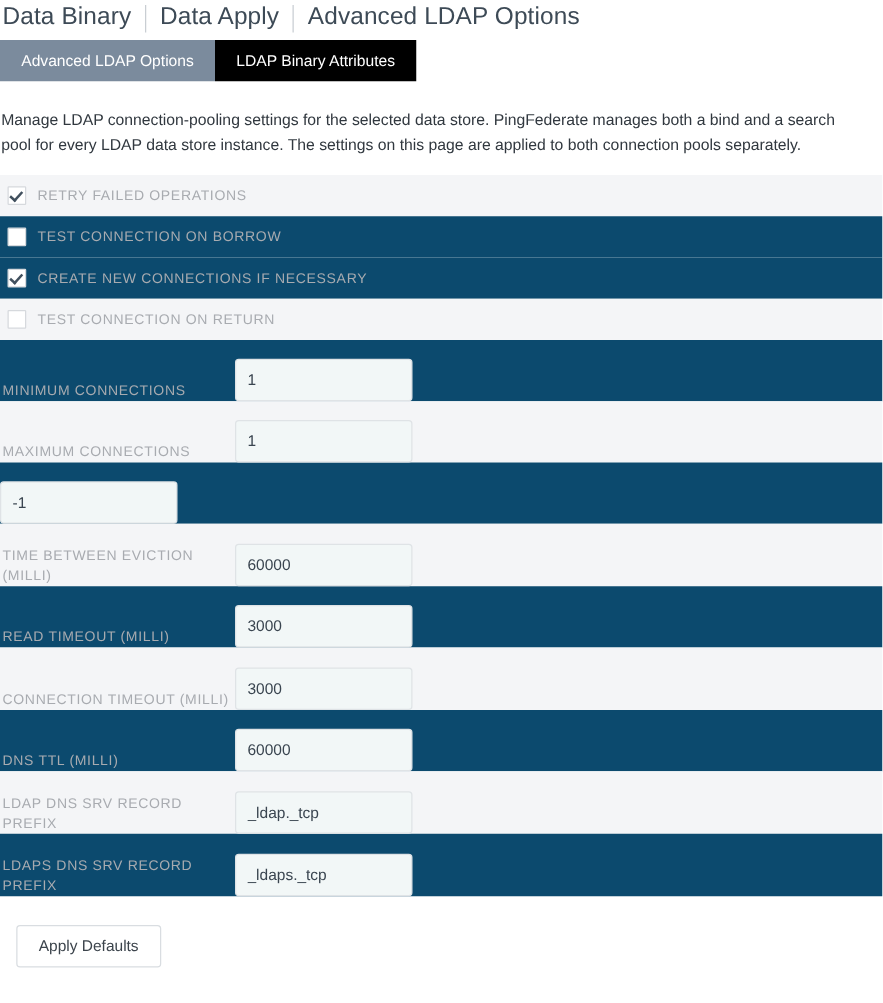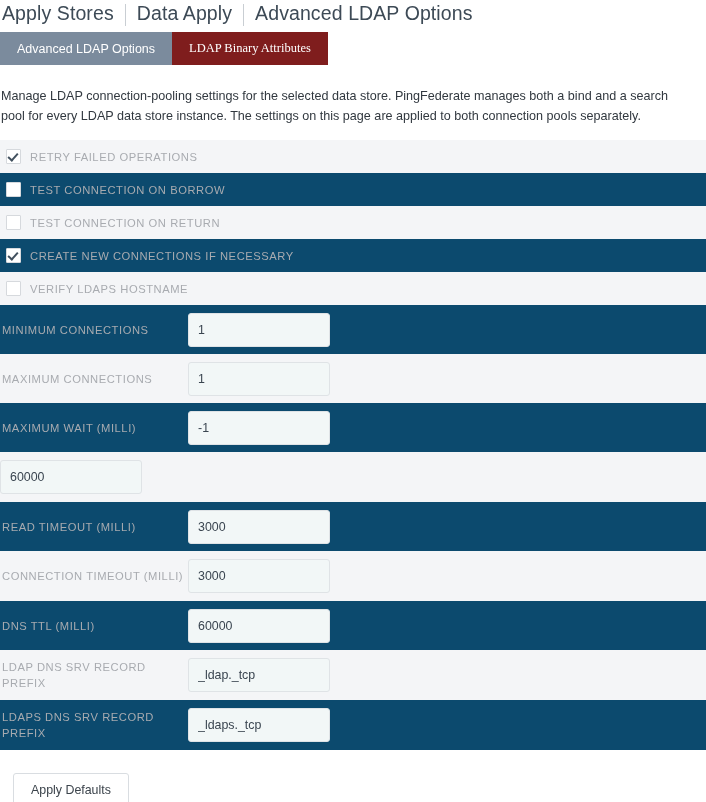--- a/index.html
+++ b/index.html
@@ -182,7 +182,7 @@
 <body>
 
 <div class="breadcrumb" id="breadcrumb">
-    <span class="crumb">Apply Stores</span>
+    <span class="crumb">Data Binary</span>
     <span class="sep"></span>
     <span class="crumb">Data Apply</span>
     <span class="sep"></span>

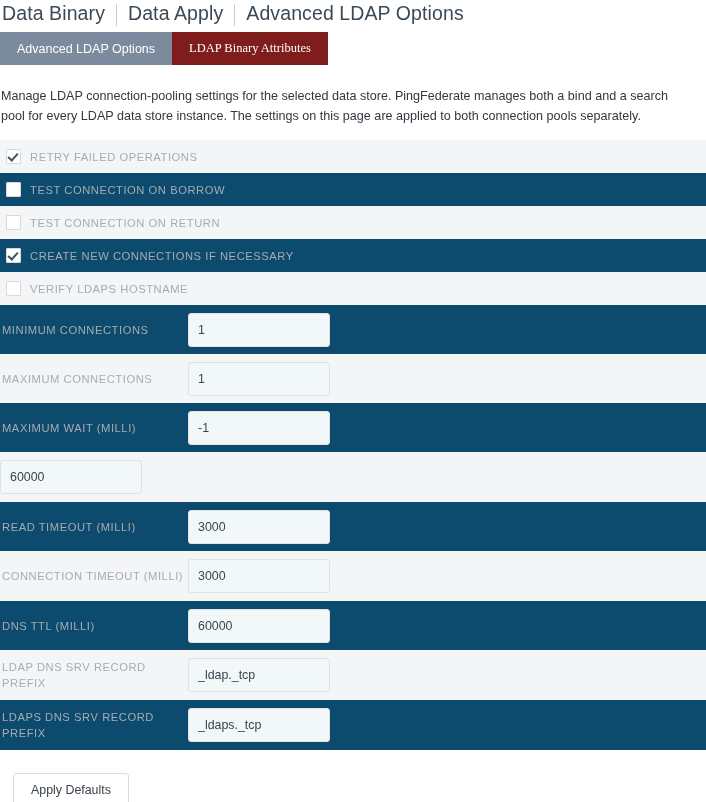--- a/index.html
+++ b/index.html
@@ -60,8 +60,7 @@
     background: #7b8b9d;
   }
   .tab.inactive {
-    background: #7f1d1d;
-    font-family: Liberation Serif, serif;
+    background: #000000;
   }
 
   

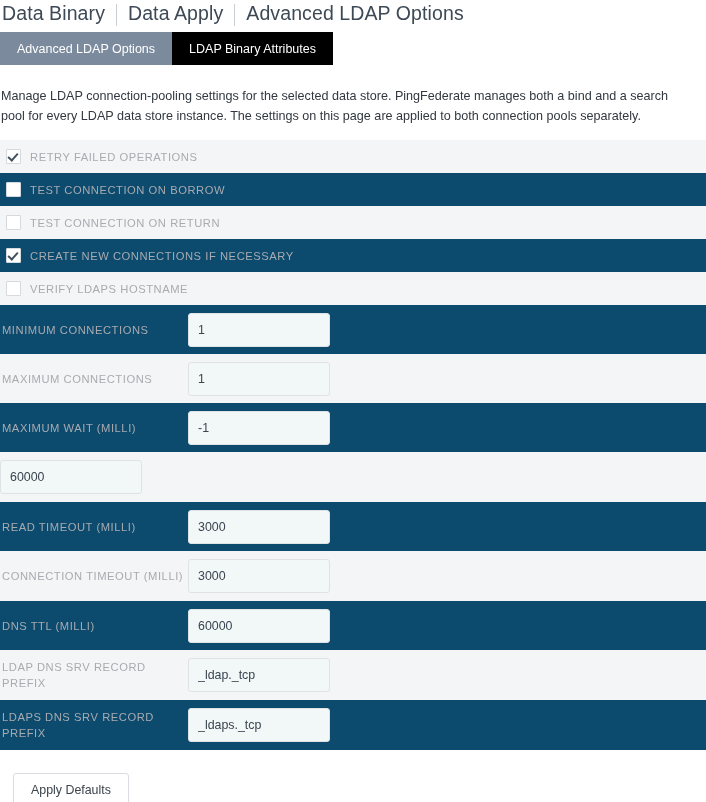--- a/index.html
+++ b/index.html
@@ -208,17 +208,17 @@
       </div>
       <span class="cb-label">TEST CONNECTION ON BORROW</span>
     </div>
+    <div class="row check-row plain">
+      <div class="cb-cell">
+        <span class="checkbox checked"></span>
+      </div>
+      <span class="cb-label">CREATE NEW CONNECTIONS IF NECESSARY</span>
+    </div>
     <div class="row check-row shaded">
       <div class="cb-cell">
         <span class="checkbox"></span>
       </div>
       <span class="cb-label">TEST CONNECTION ON RETURN</span>
-    </div>
-    <div class="row check-row plain">
-      <div class="cb-cell">
-        <span class="checkbox checked"></span>
-      </div>
-      <span class="cb-label">CREATE NEW CONNECTIONS IF NECESSARY</span>
     </div>
     <div class="row check-row shaded">
       <div class="cb-cell">

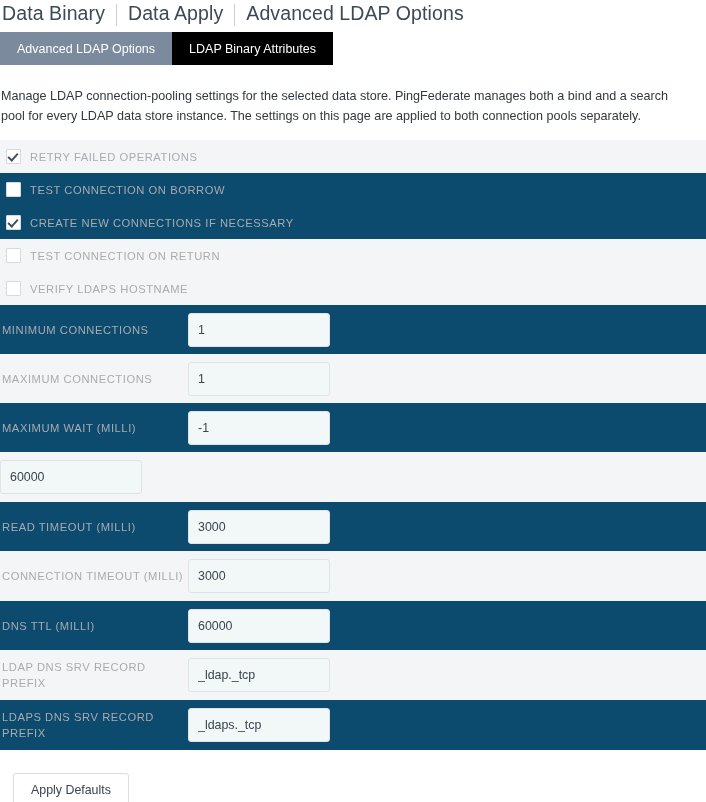--- a/index.html
+++ b/index.html
@@ -220,12 +220,6 @@
       </div>
       <span class="cb-label">TEST CONNECTION ON RETURN</span>
     </div>
-    <div class="row check-row shaded">
-      <div class="cb-cell">
-        <span class="checkbox"></span>
-      </div>
-      <span class="cb-label">VERIFY LDAPS HOSTNAME</span>
-    </div>
     <div class="row field-row plain">
       <div class="lbl-cell">
         <div class="fld-label">MINIMUM CONNECTIONS</div>

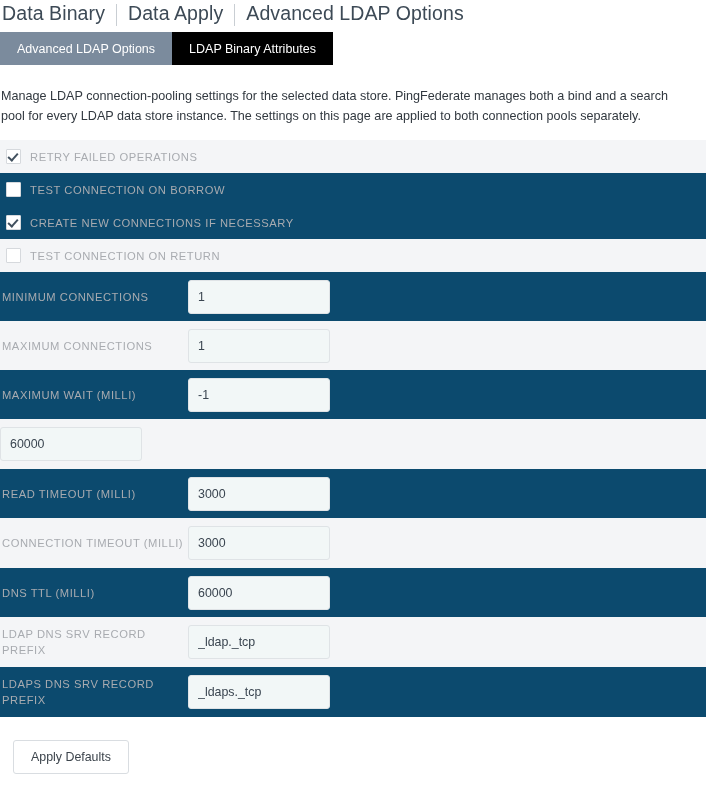--- a/index.html
+++ b/index.html
@@ -88,7 +88,7 @@
   .row.plain  { background: #0c4a6e; }
 
   .row.check-row { height: 33px; }
-  .row.field-row { height: 49px; }
+  .row.field-row { height: 49px; align-items: flex-end; }
   .row.field-row.tall { height: 50px; }
 
   

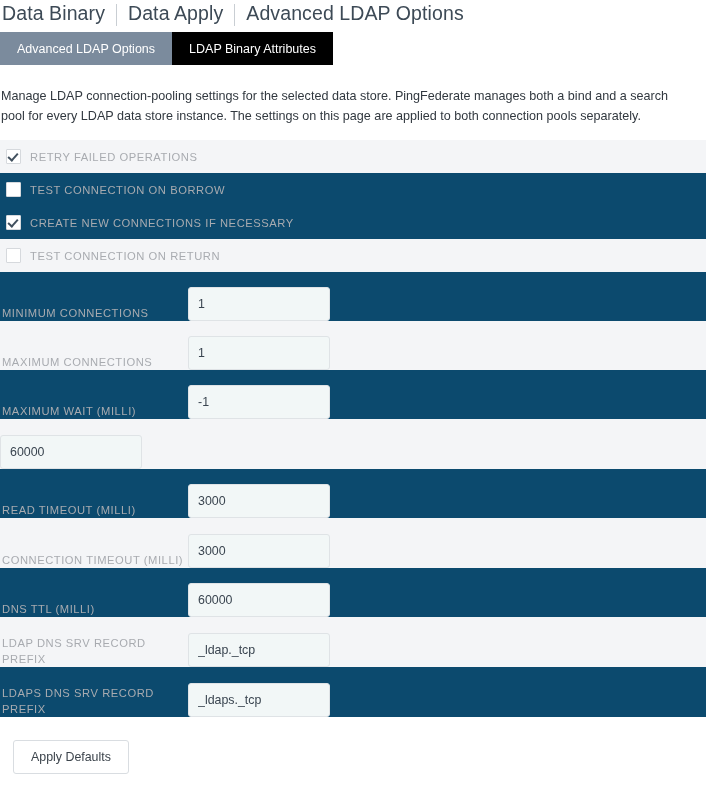--- a/index.html
+++ b/index.html
@@ -233,9 +233,6 @@
       <div class="inp-cell"><input type="text" class="txt" value="1" style=""></div>
     </div>
     <div class="row field-row plain">
-      <div class="lbl-cell">
-        <div class="fld-label">MAXIMUM WAIT (MILLI)</div>
-      </div>
       <div class="inp-cell"><input type="text" class="txt" value="-1" style=""></div>
     </div>
     <div class="row field-row tall shaded">

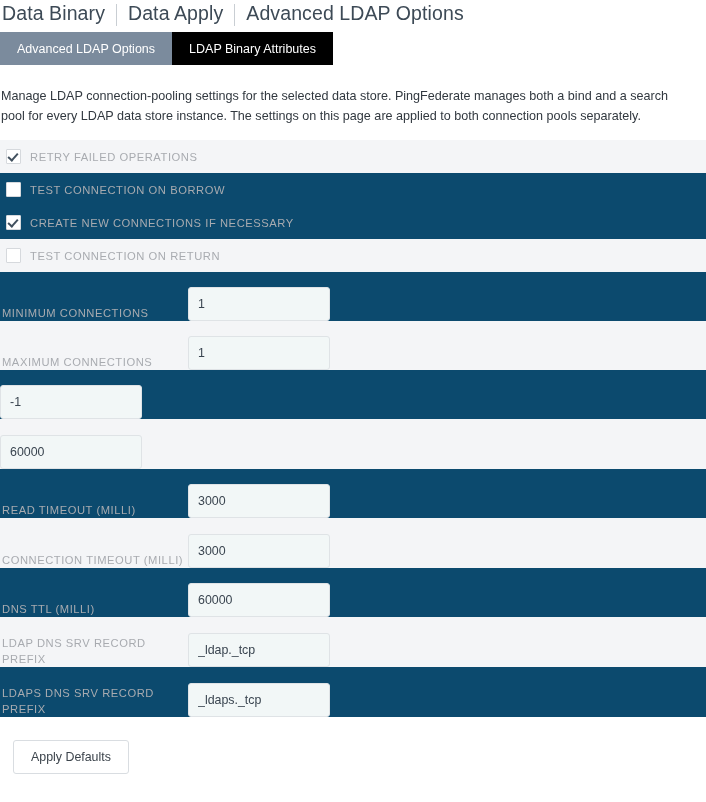--- a/index.html
+++ b/index.html
@@ -236,6 +236,9 @@
       <div class="inp-cell"><input type="text" class="txt" value="-1" style=""></div>
     </div>
     <div class="row field-row tall shaded">
+      <div class="lbl-cell">
+        <div class="fld-label">TIME BETWEEN EVICTION (MILLI)</div>
+      </div>
       <div class="inp-cell"><input type="text" class="txt" value="60000" style=""></div>
     </div>
     <div class="row field-row plain">

